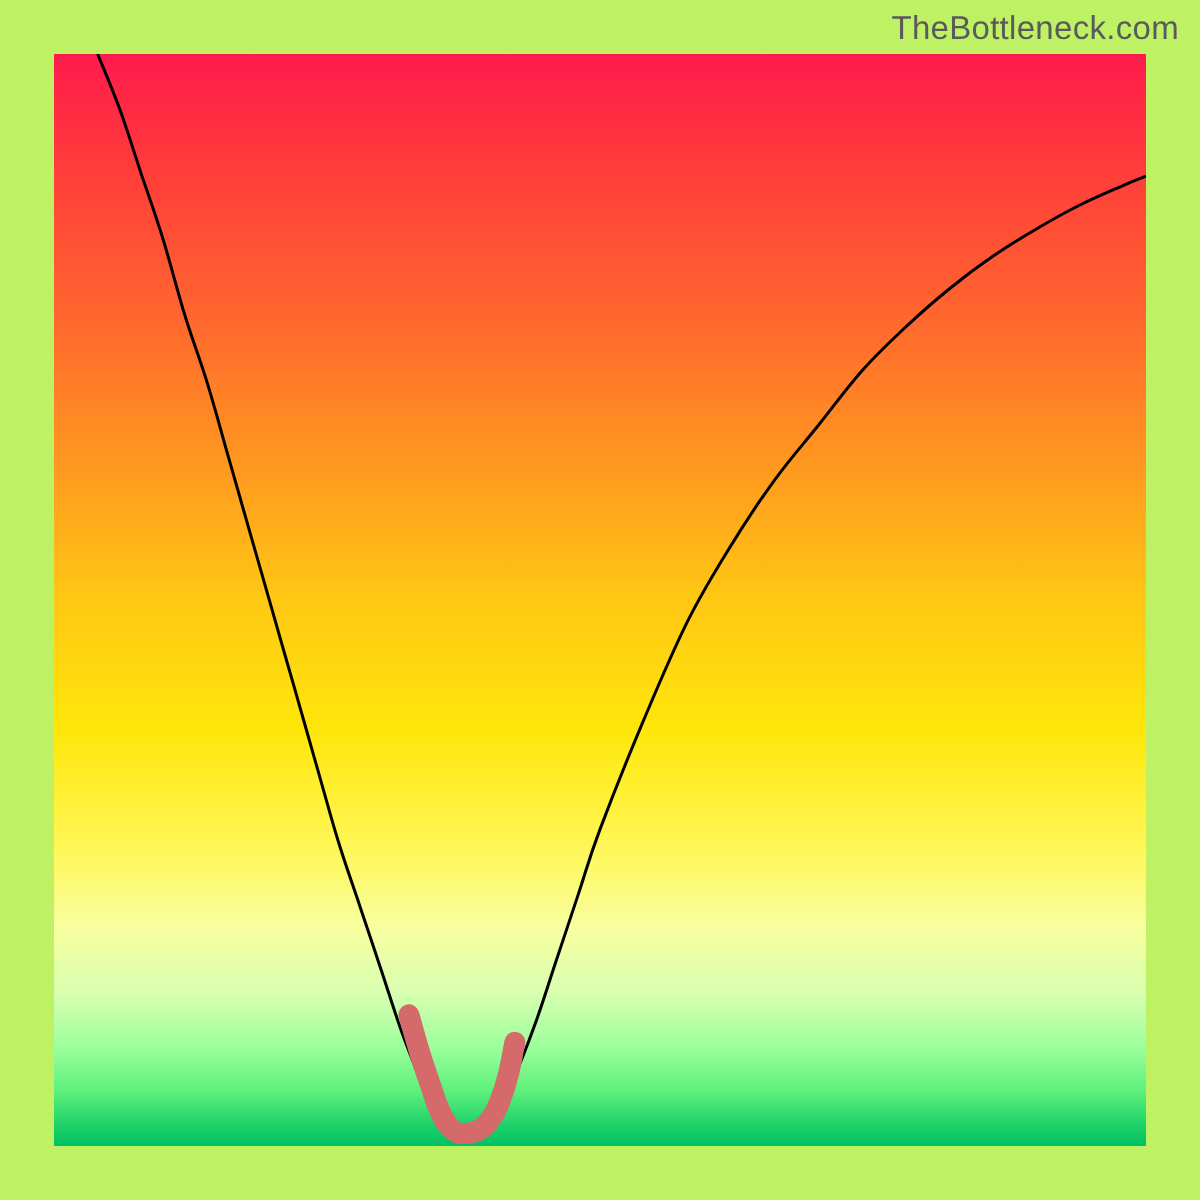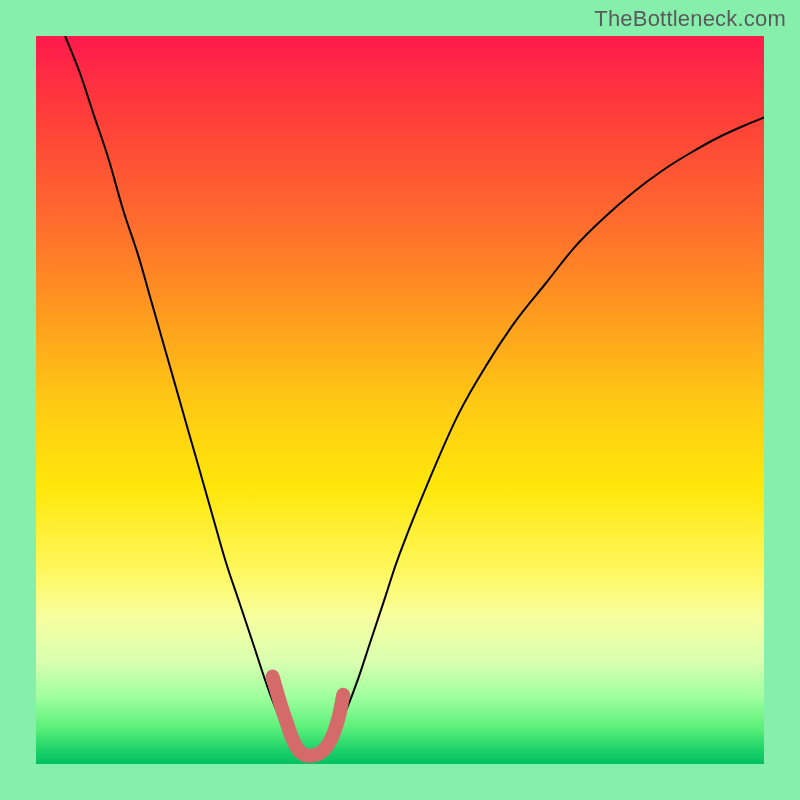--- a/index.html
+++ b/index.html
@@ -15,7 +15,7 @@
   .outer {
     position: absolute;
     inset: 0;
-    background: #86efac;
+    background: #bef264;
   }
   .plot-area {
     position: absolute;

